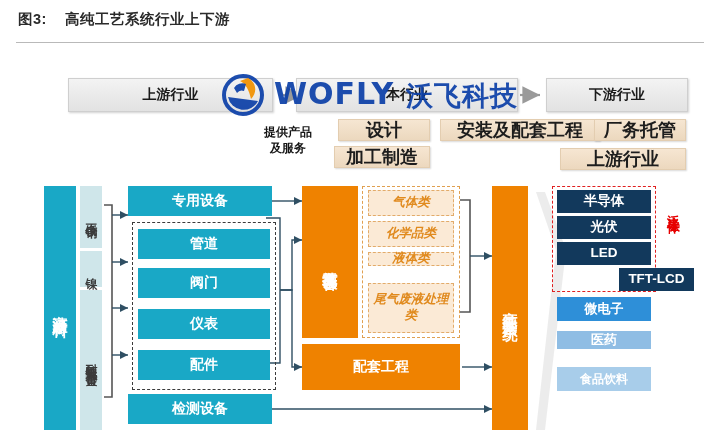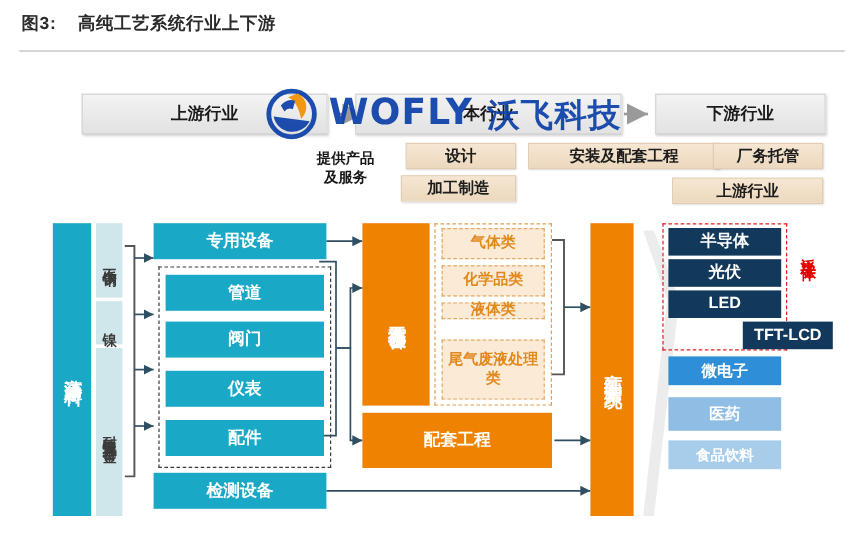--- a/index.html
+++ b/index.html
@@ -43,8 +43,9 @@
   .tan{
     background:linear-gradient(#f6e6d2,#ecd8be);
     border:1px solid #e3cdb0;
-    color:#1d1d1d;font-size:13px;
+    color:#1d1d1d;font-size:18px;
     box-shadow:1px 1px 1.5px rgba(0,0,0,.15);
+    align-items:flex-end;
   }
   .plainlabel{
     position:absolute;color:#151515;font-weight:bold;font-size:12px;

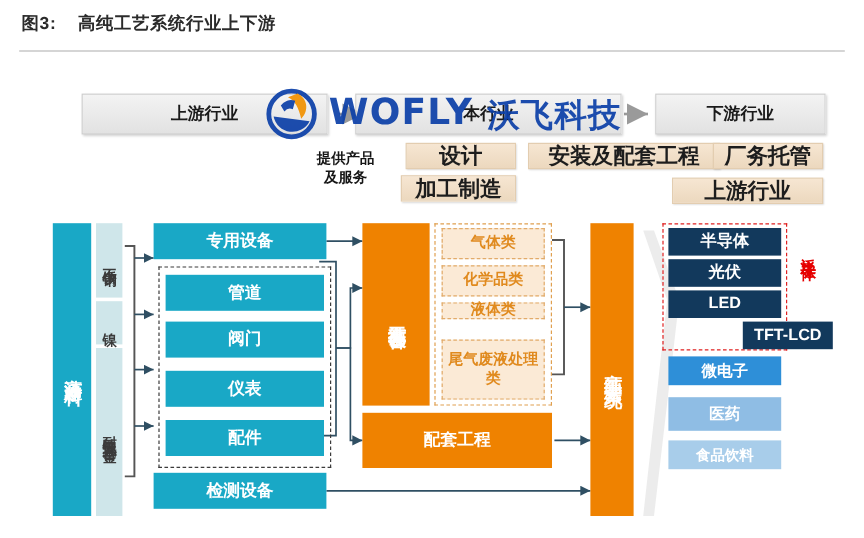--- a/index.html
+++ b/index.html
@@ -67,6 +67,7 @@
   .orange-pale{
     background:#fbead6;color:#e08a1e;font-size:12.5px;
     border:1px dashed #e2ab6a;
+    font-style:italic;
   }
 
   

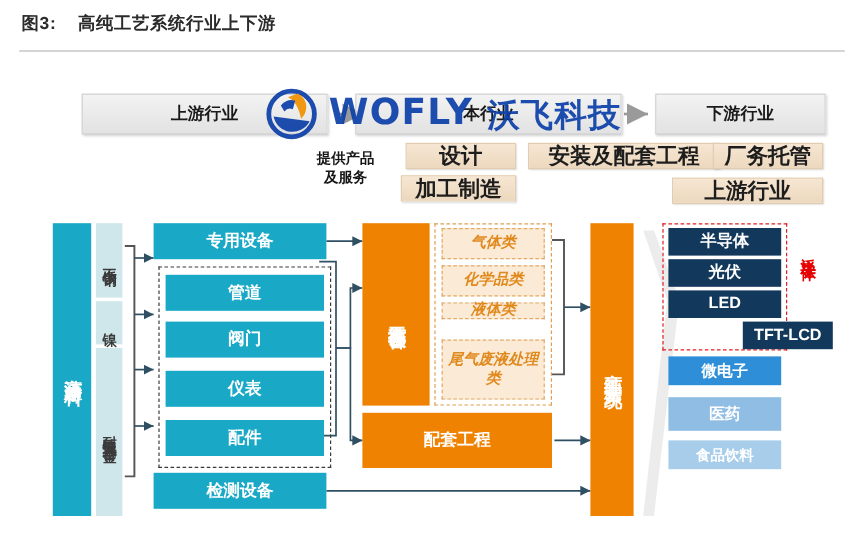--- a/index.html
+++ b/index.html
@@ -265,7 +265,7 @@
   <div class="box blue1" style="left:557px;top:297px;width:94px;height:24px;">
     <span>微电子</span>
   </div>
-  <div class="box blue2" style="left:557px;top:331px;width:94px;height:28px;">
+  <div class="box blue2" style="left:557px;top:331px;width:94px;height:18px;">
     <span>医药</span>
   </div>
   <div class="box blue3" style="left:557px;top:367px;width:94px;height:24px;">

